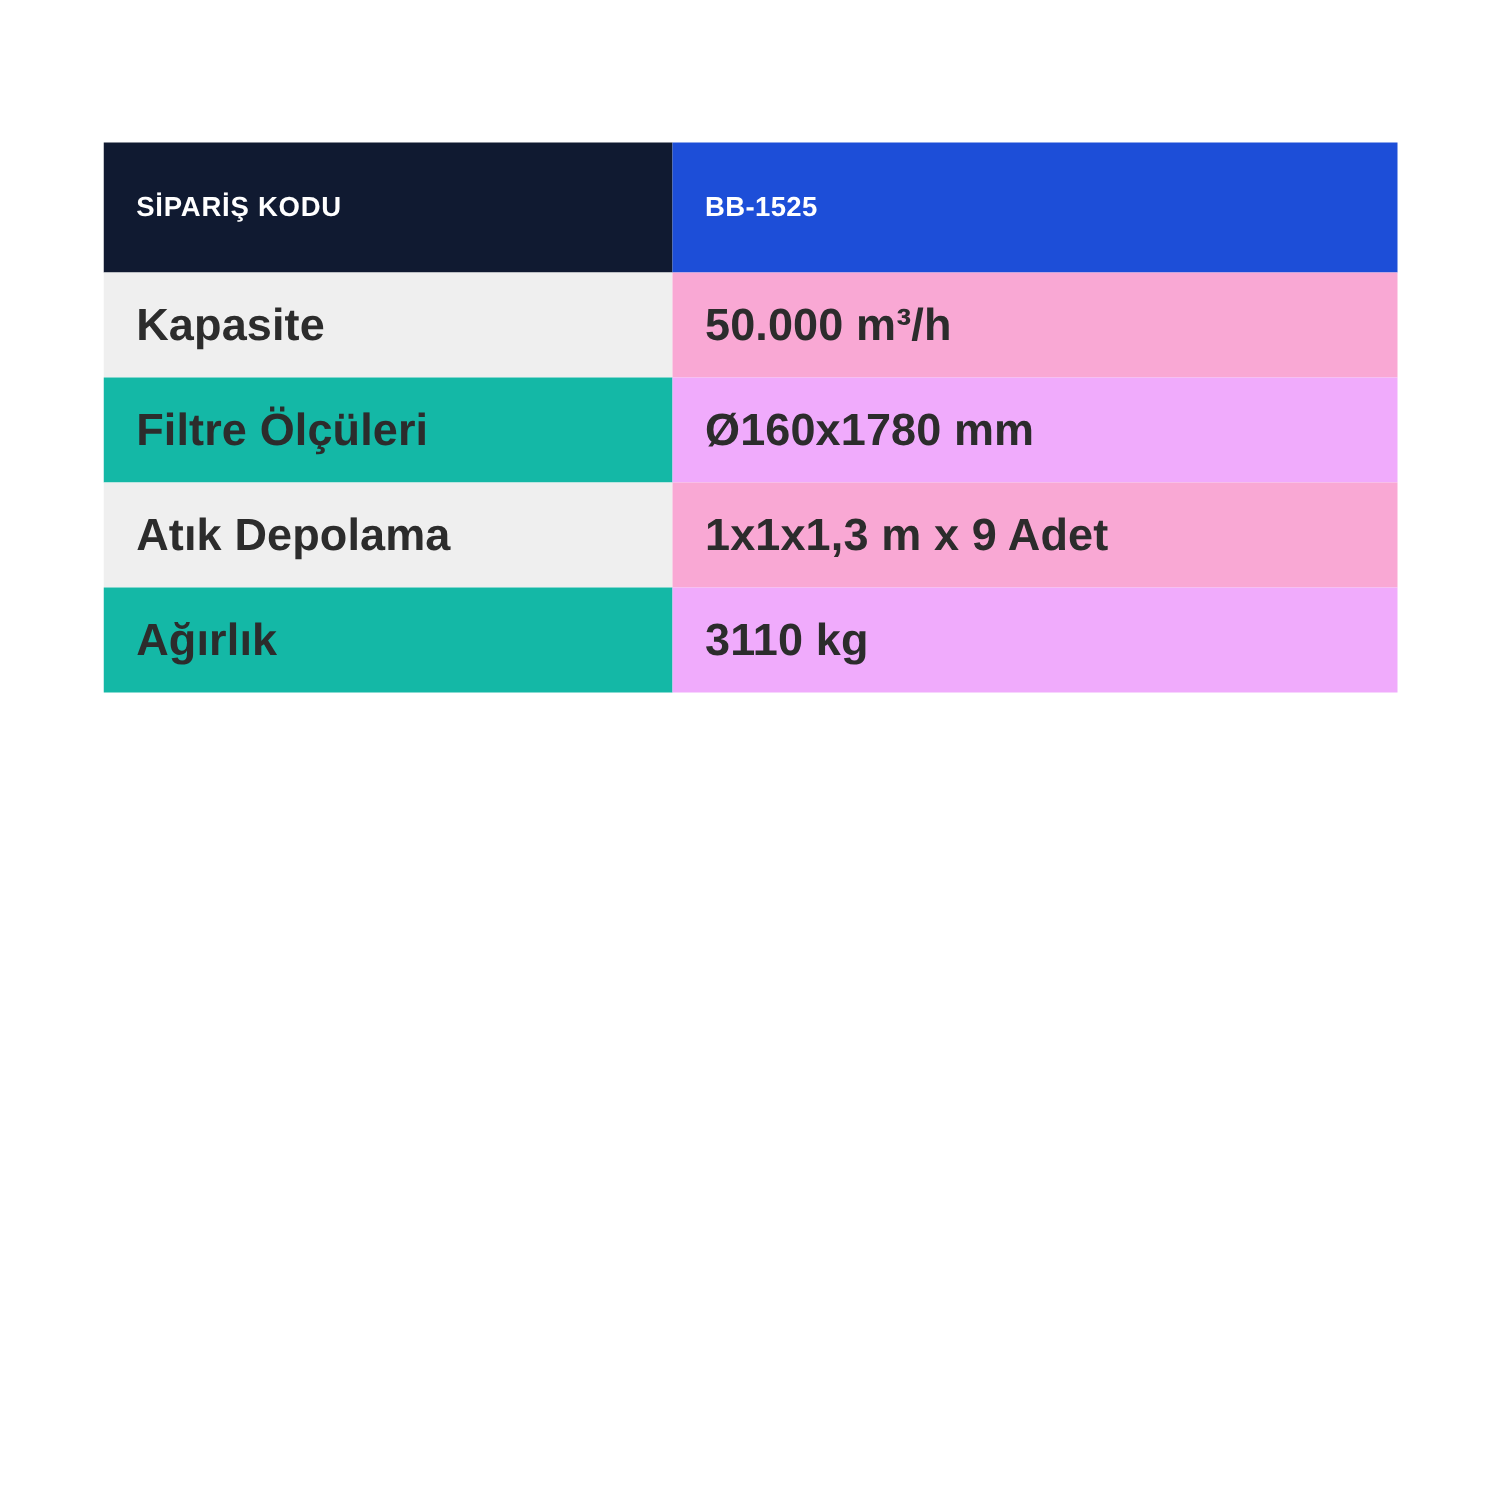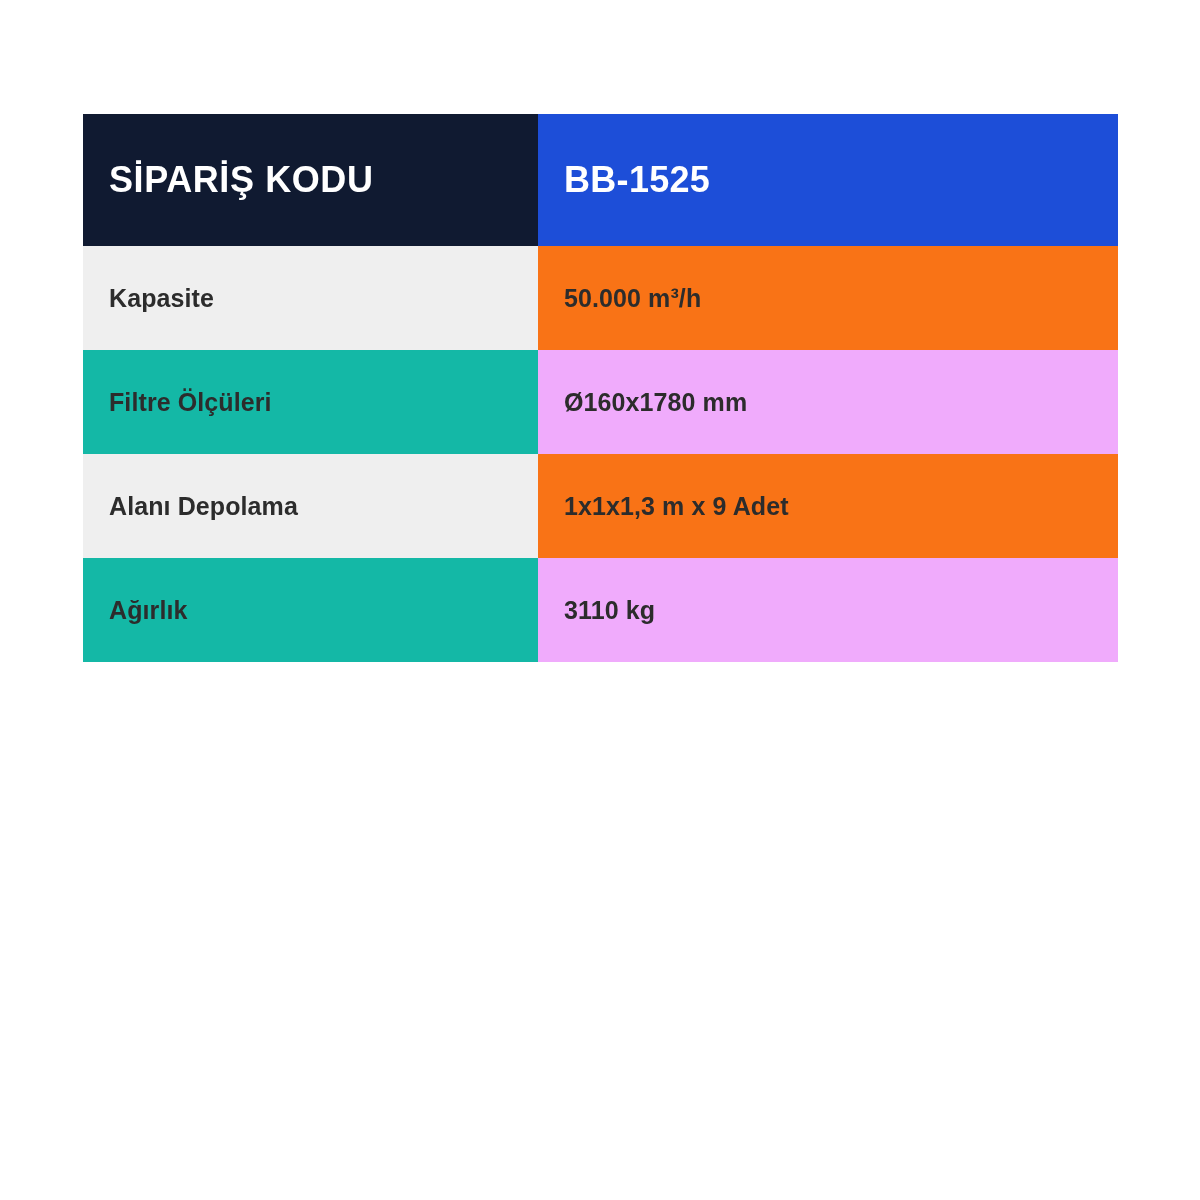--- a/index.html
+++ b/index.html
@@ -43,8 +43,8 @@
 
   
   tr.header-row td {
-    height: 132px;
-    font-size: 36px;
+    height: 104px;
+    font-size: 22px;
   }
   td.header-label {
     background: #101a31;

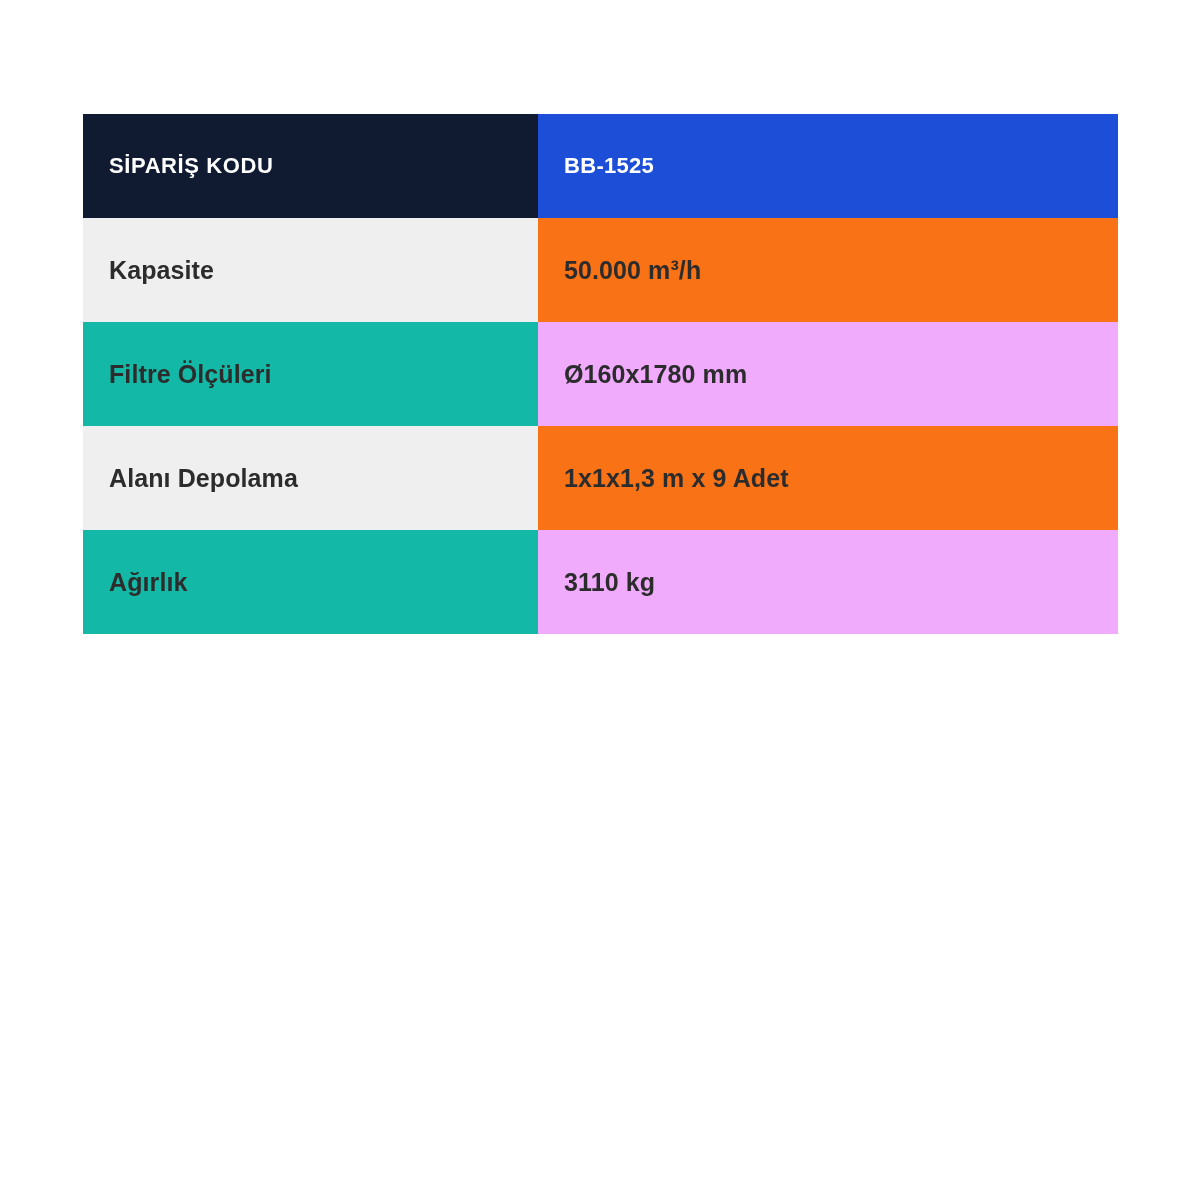--- a/index.html
+++ b/index.html
@@ -32,10 +32,10 @@
   .spec-table col.c-value { width: 580px; }
 
   .spec-table td {
-    height: 104px;
+    height: 84px;
     padding: 0 0 0 26px;
     vertical-align: middle;
-    font-size: 25px;
+    font-size: 36px;
     font-weight: bold;
     color: #2b2b2b;
     letter-spacing: 0.1px;

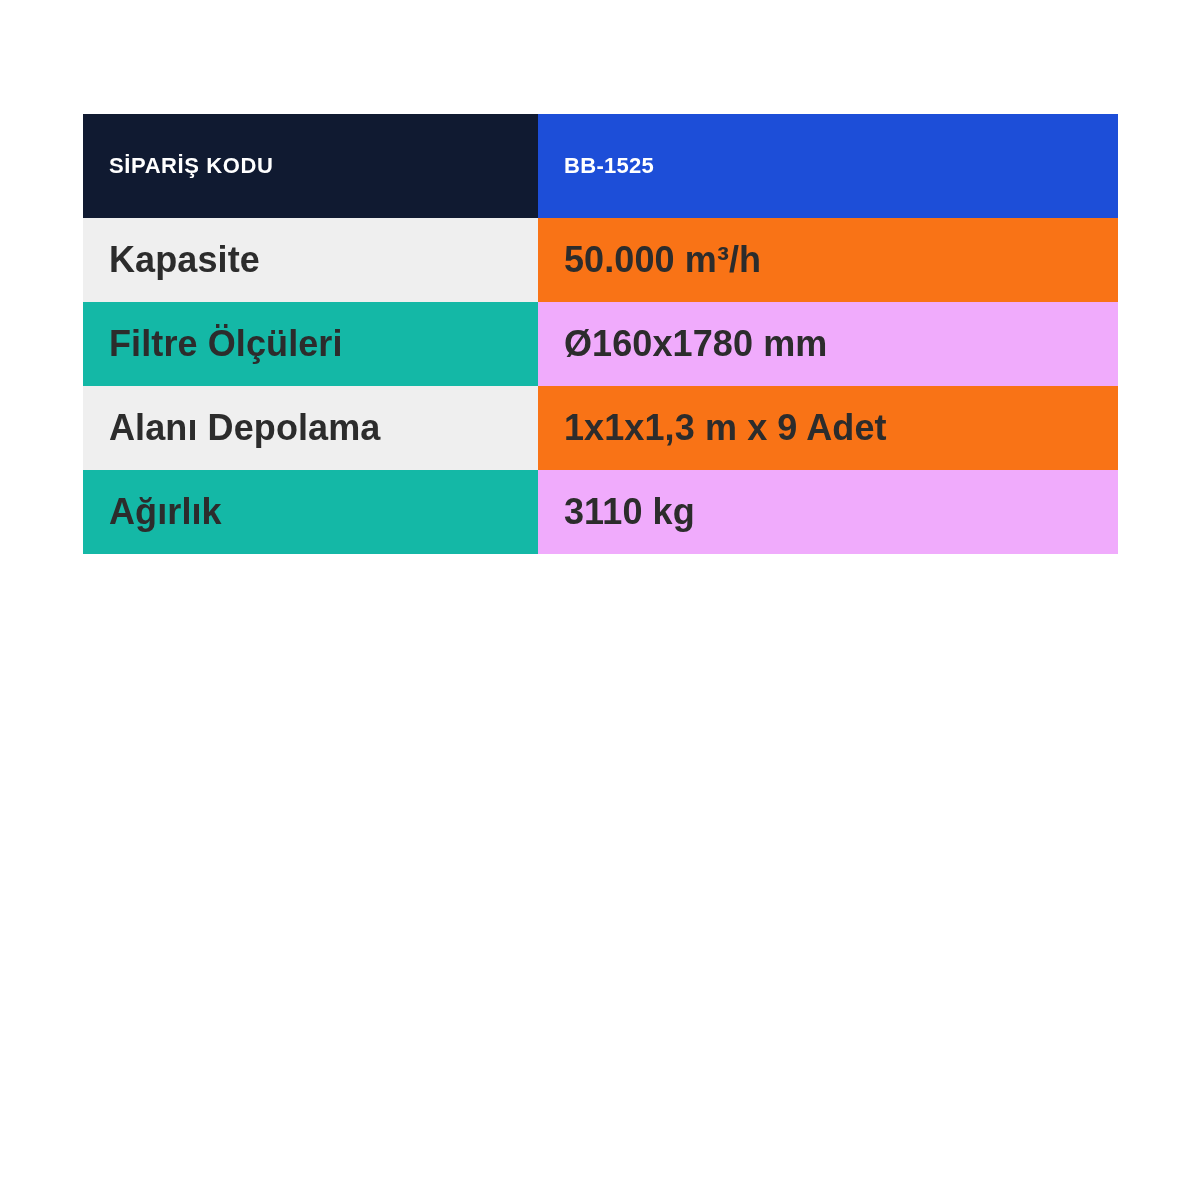--- a/index.html
+++ b/index.html
@@ -59,7 +59,7 @@
 
   
   tr.row-odd td.cell-label { background: #efefef; }
-  tr.row-odd td.cell-value { background: #f97316; }
+  tr.row-odd td.cell-value { background: #f9a8d4; }
   tr.row-even td.cell-label { background: #14b8a6; }
   tr.row-even td.cell-value { background: #f0abfc; }
 

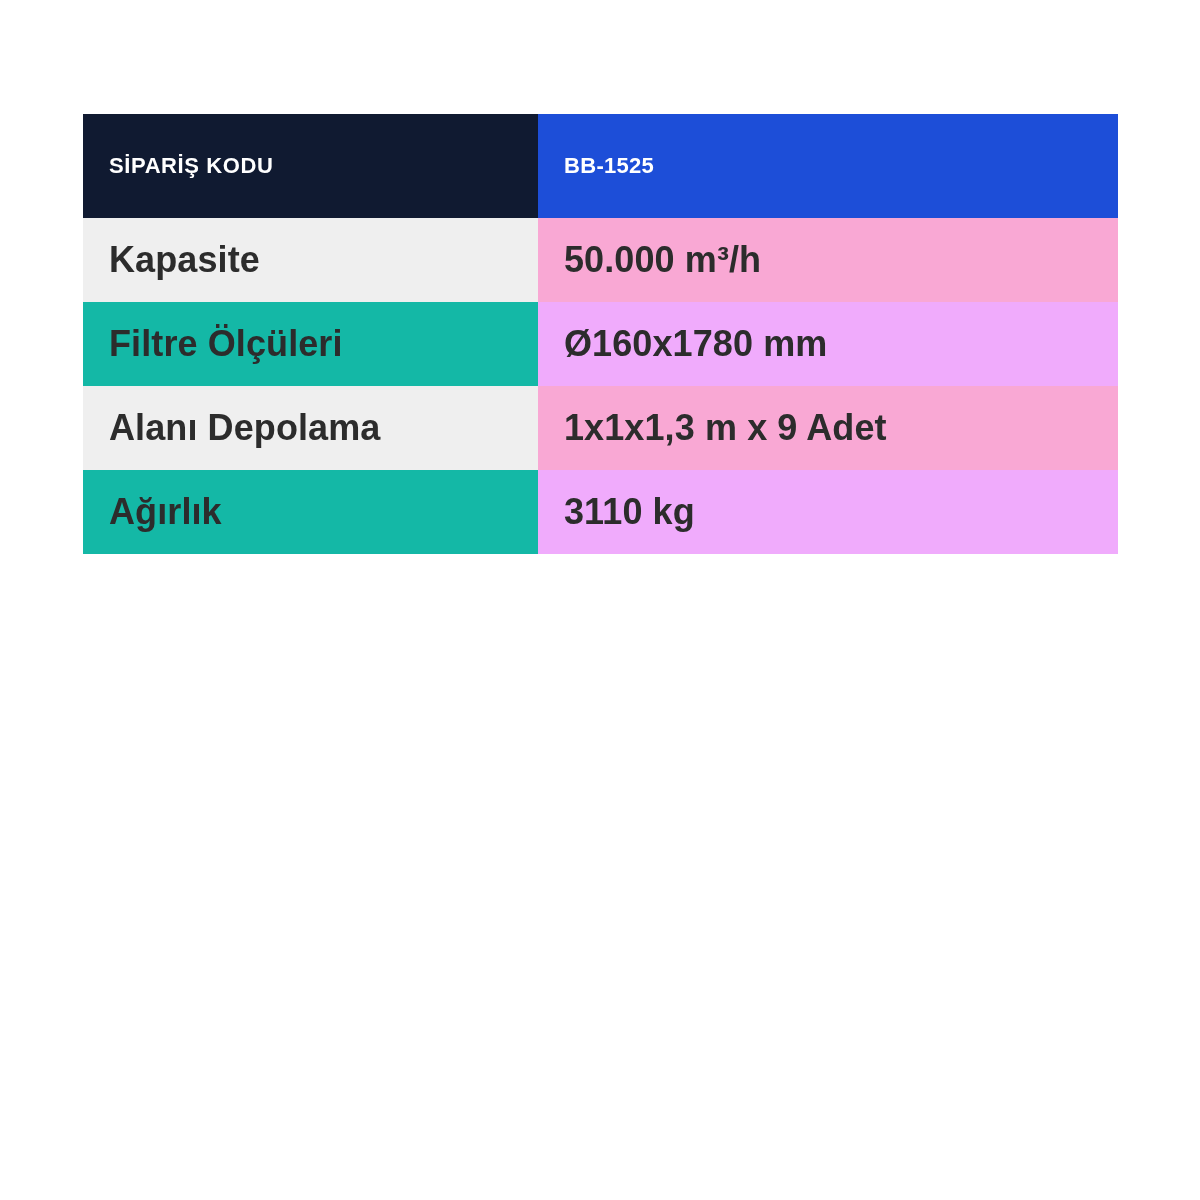--- a/index.html
+++ b/index.html
@@ -89,7 +89,7 @@
         <td class="cell-value">Ø160x1780 mm</td>
       </tr>
       <tr class="row-odd">
-        <td class="cell-label">Alanı Depolama</td>
+        <td class="cell-label">Atık Depolama</td>
         <td class="cell-value">1x1x1,3 m x 9 Adet</td>
       </tr>
       <tr class="row-even">

